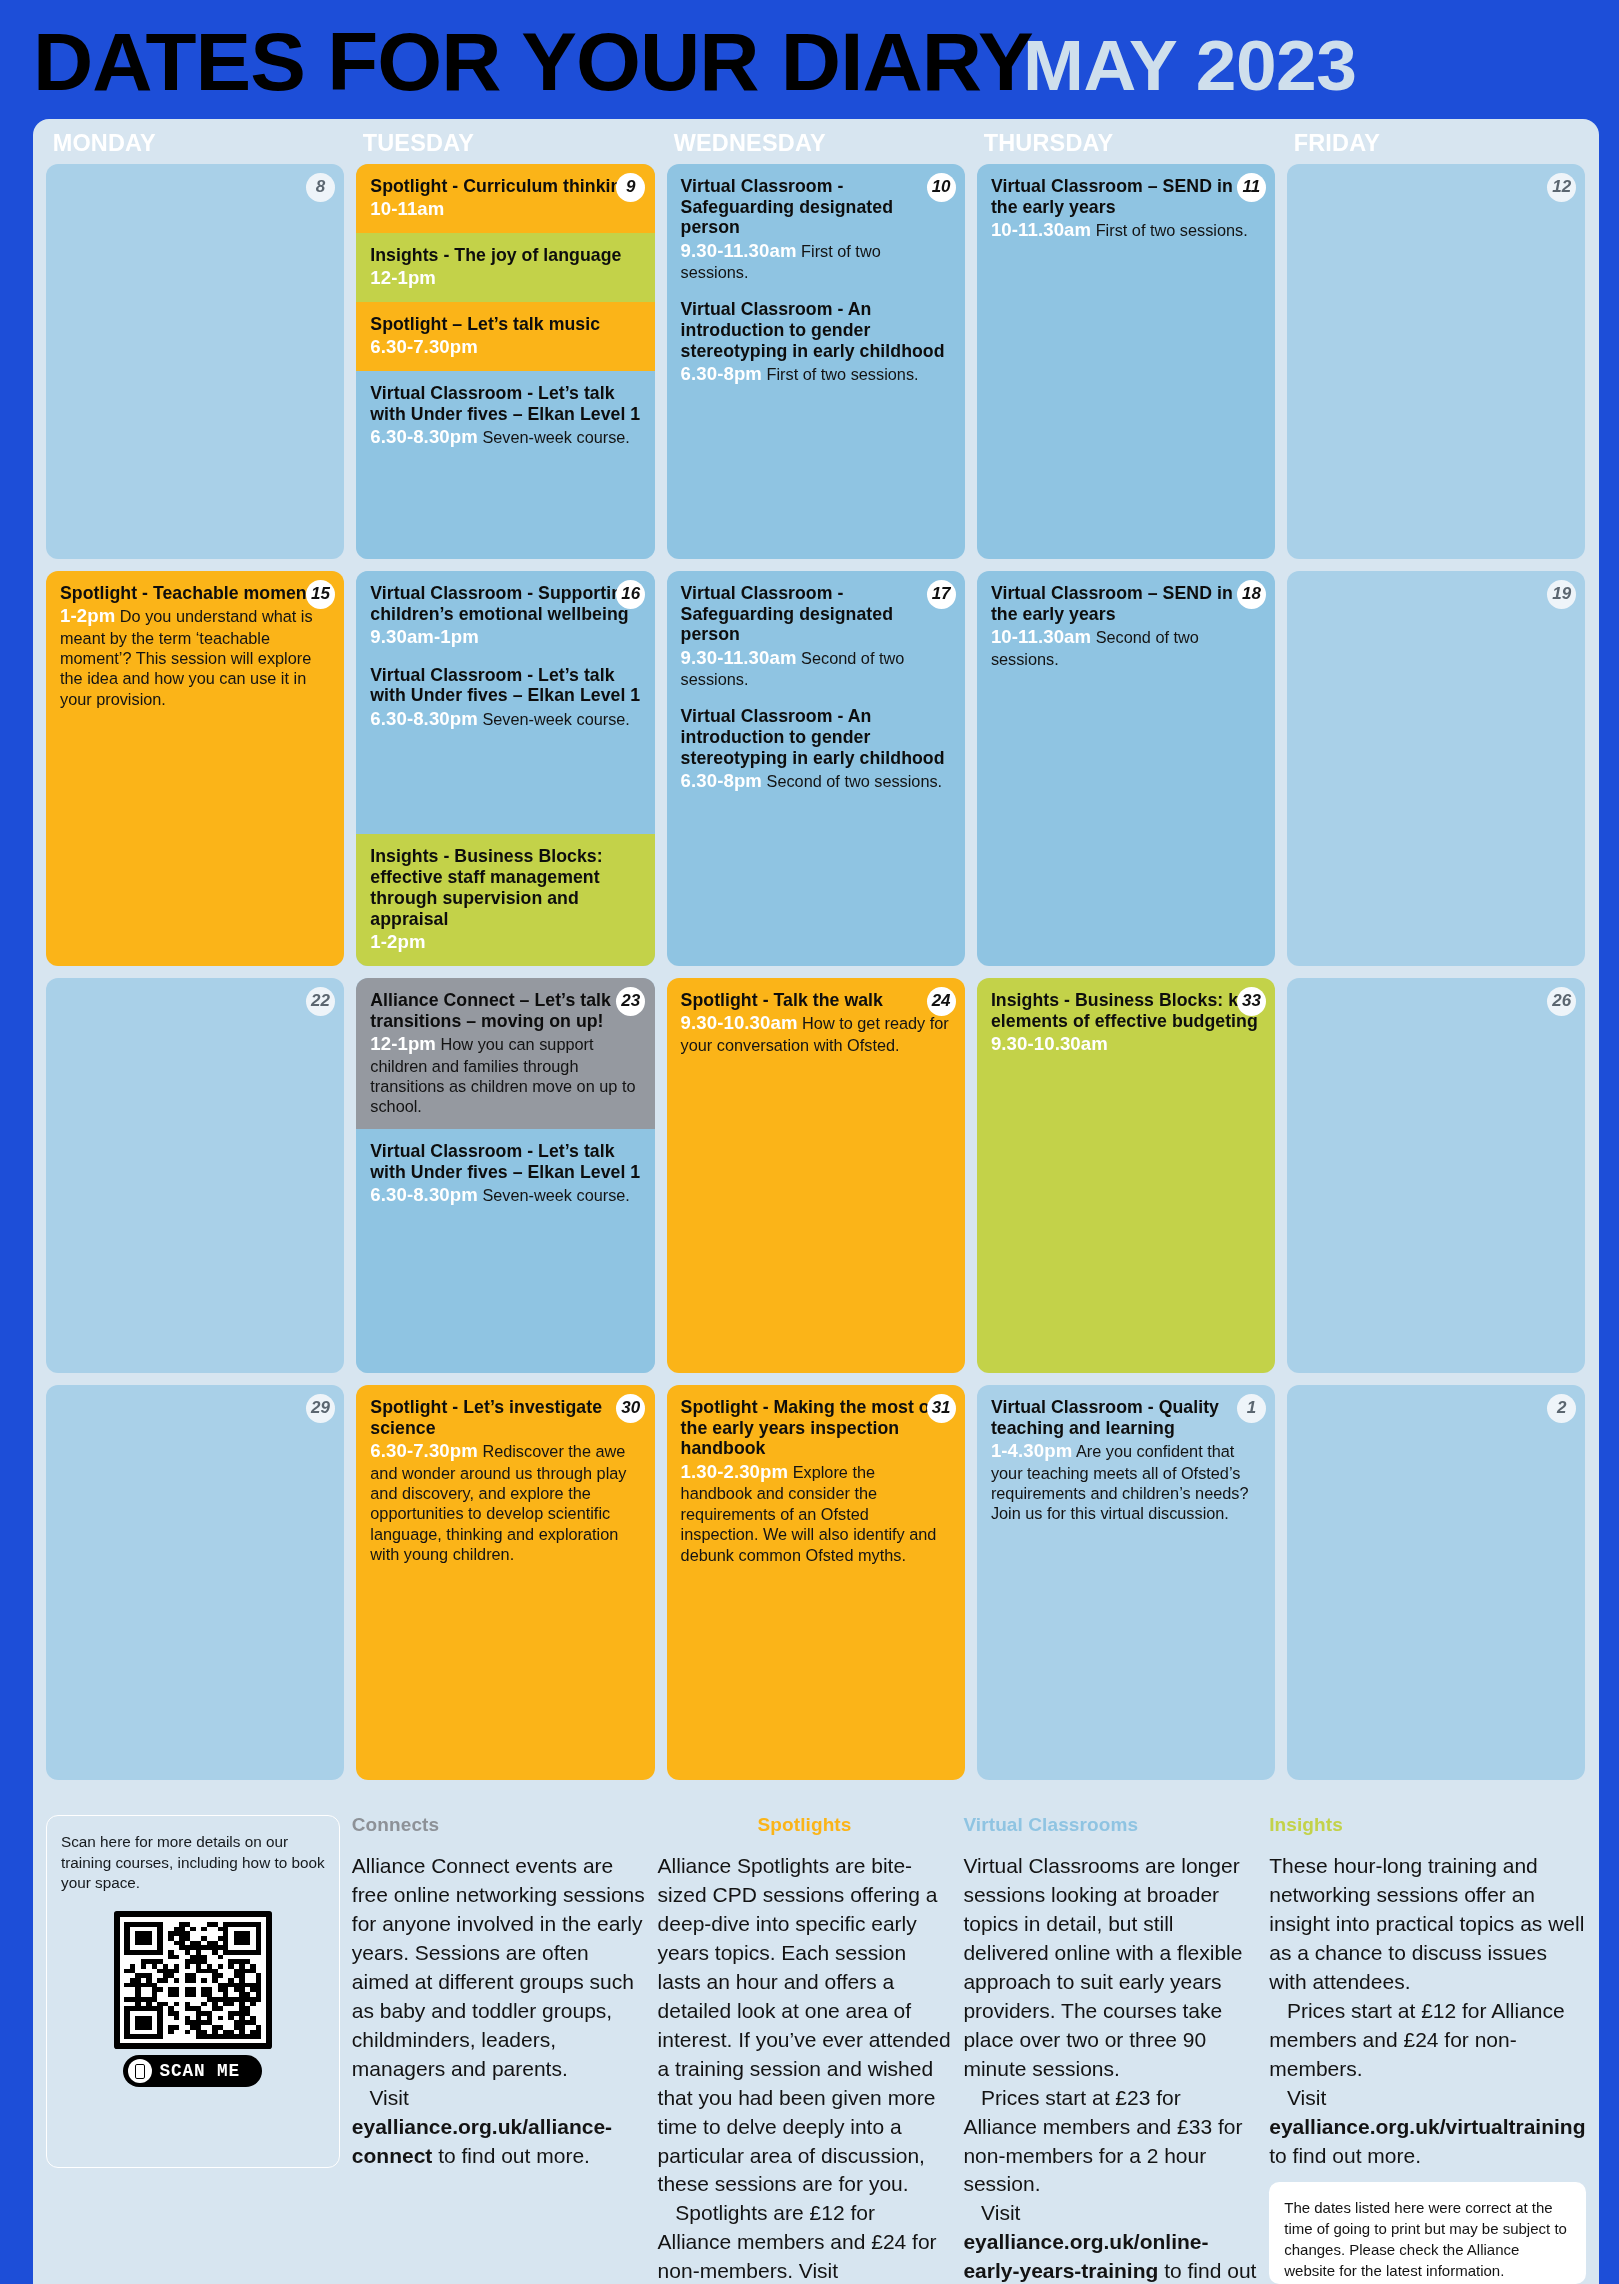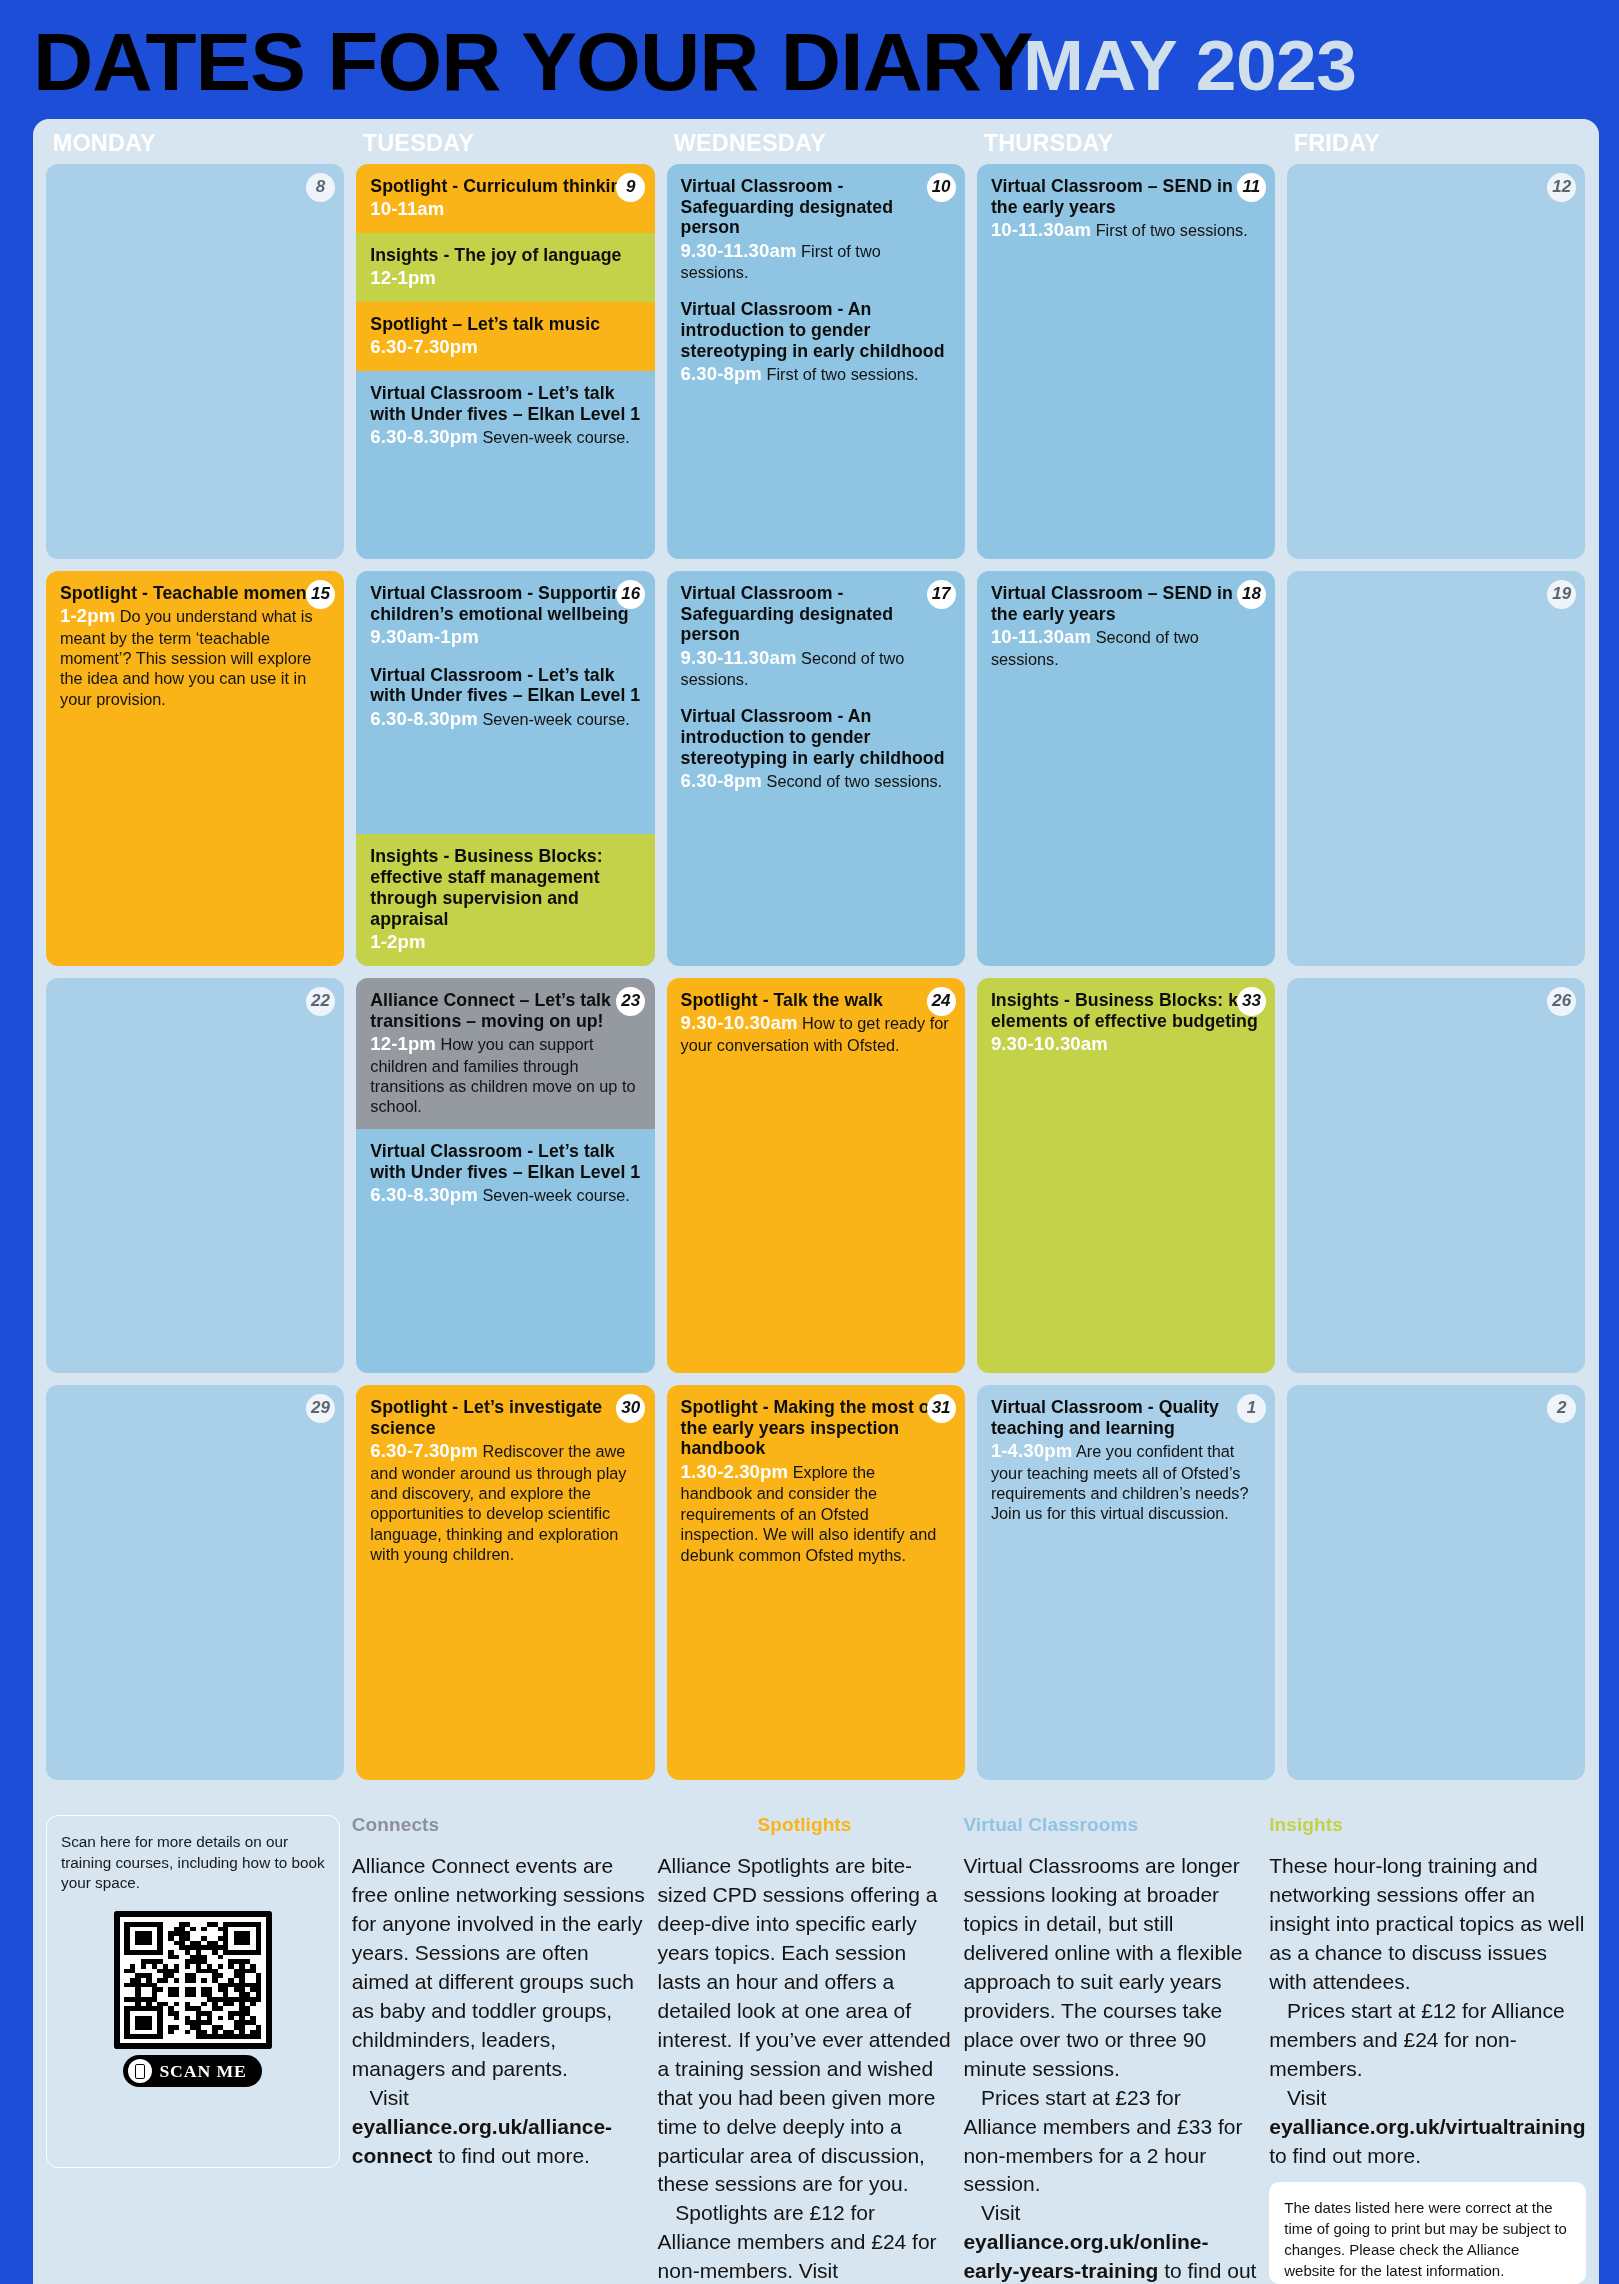--- a/index.html
+++ b/index.html
@@ -214,7 +214,7 @@
   }
   .scanme .scanme-label {
     color: #ffffff;
-    font-family: Liberation Serif, serif;
+    font-family: Liberation Mono, monospace;
     font-weight: 700;
     font-size: 17.7px;
     letter-spacing: 0.9px;

